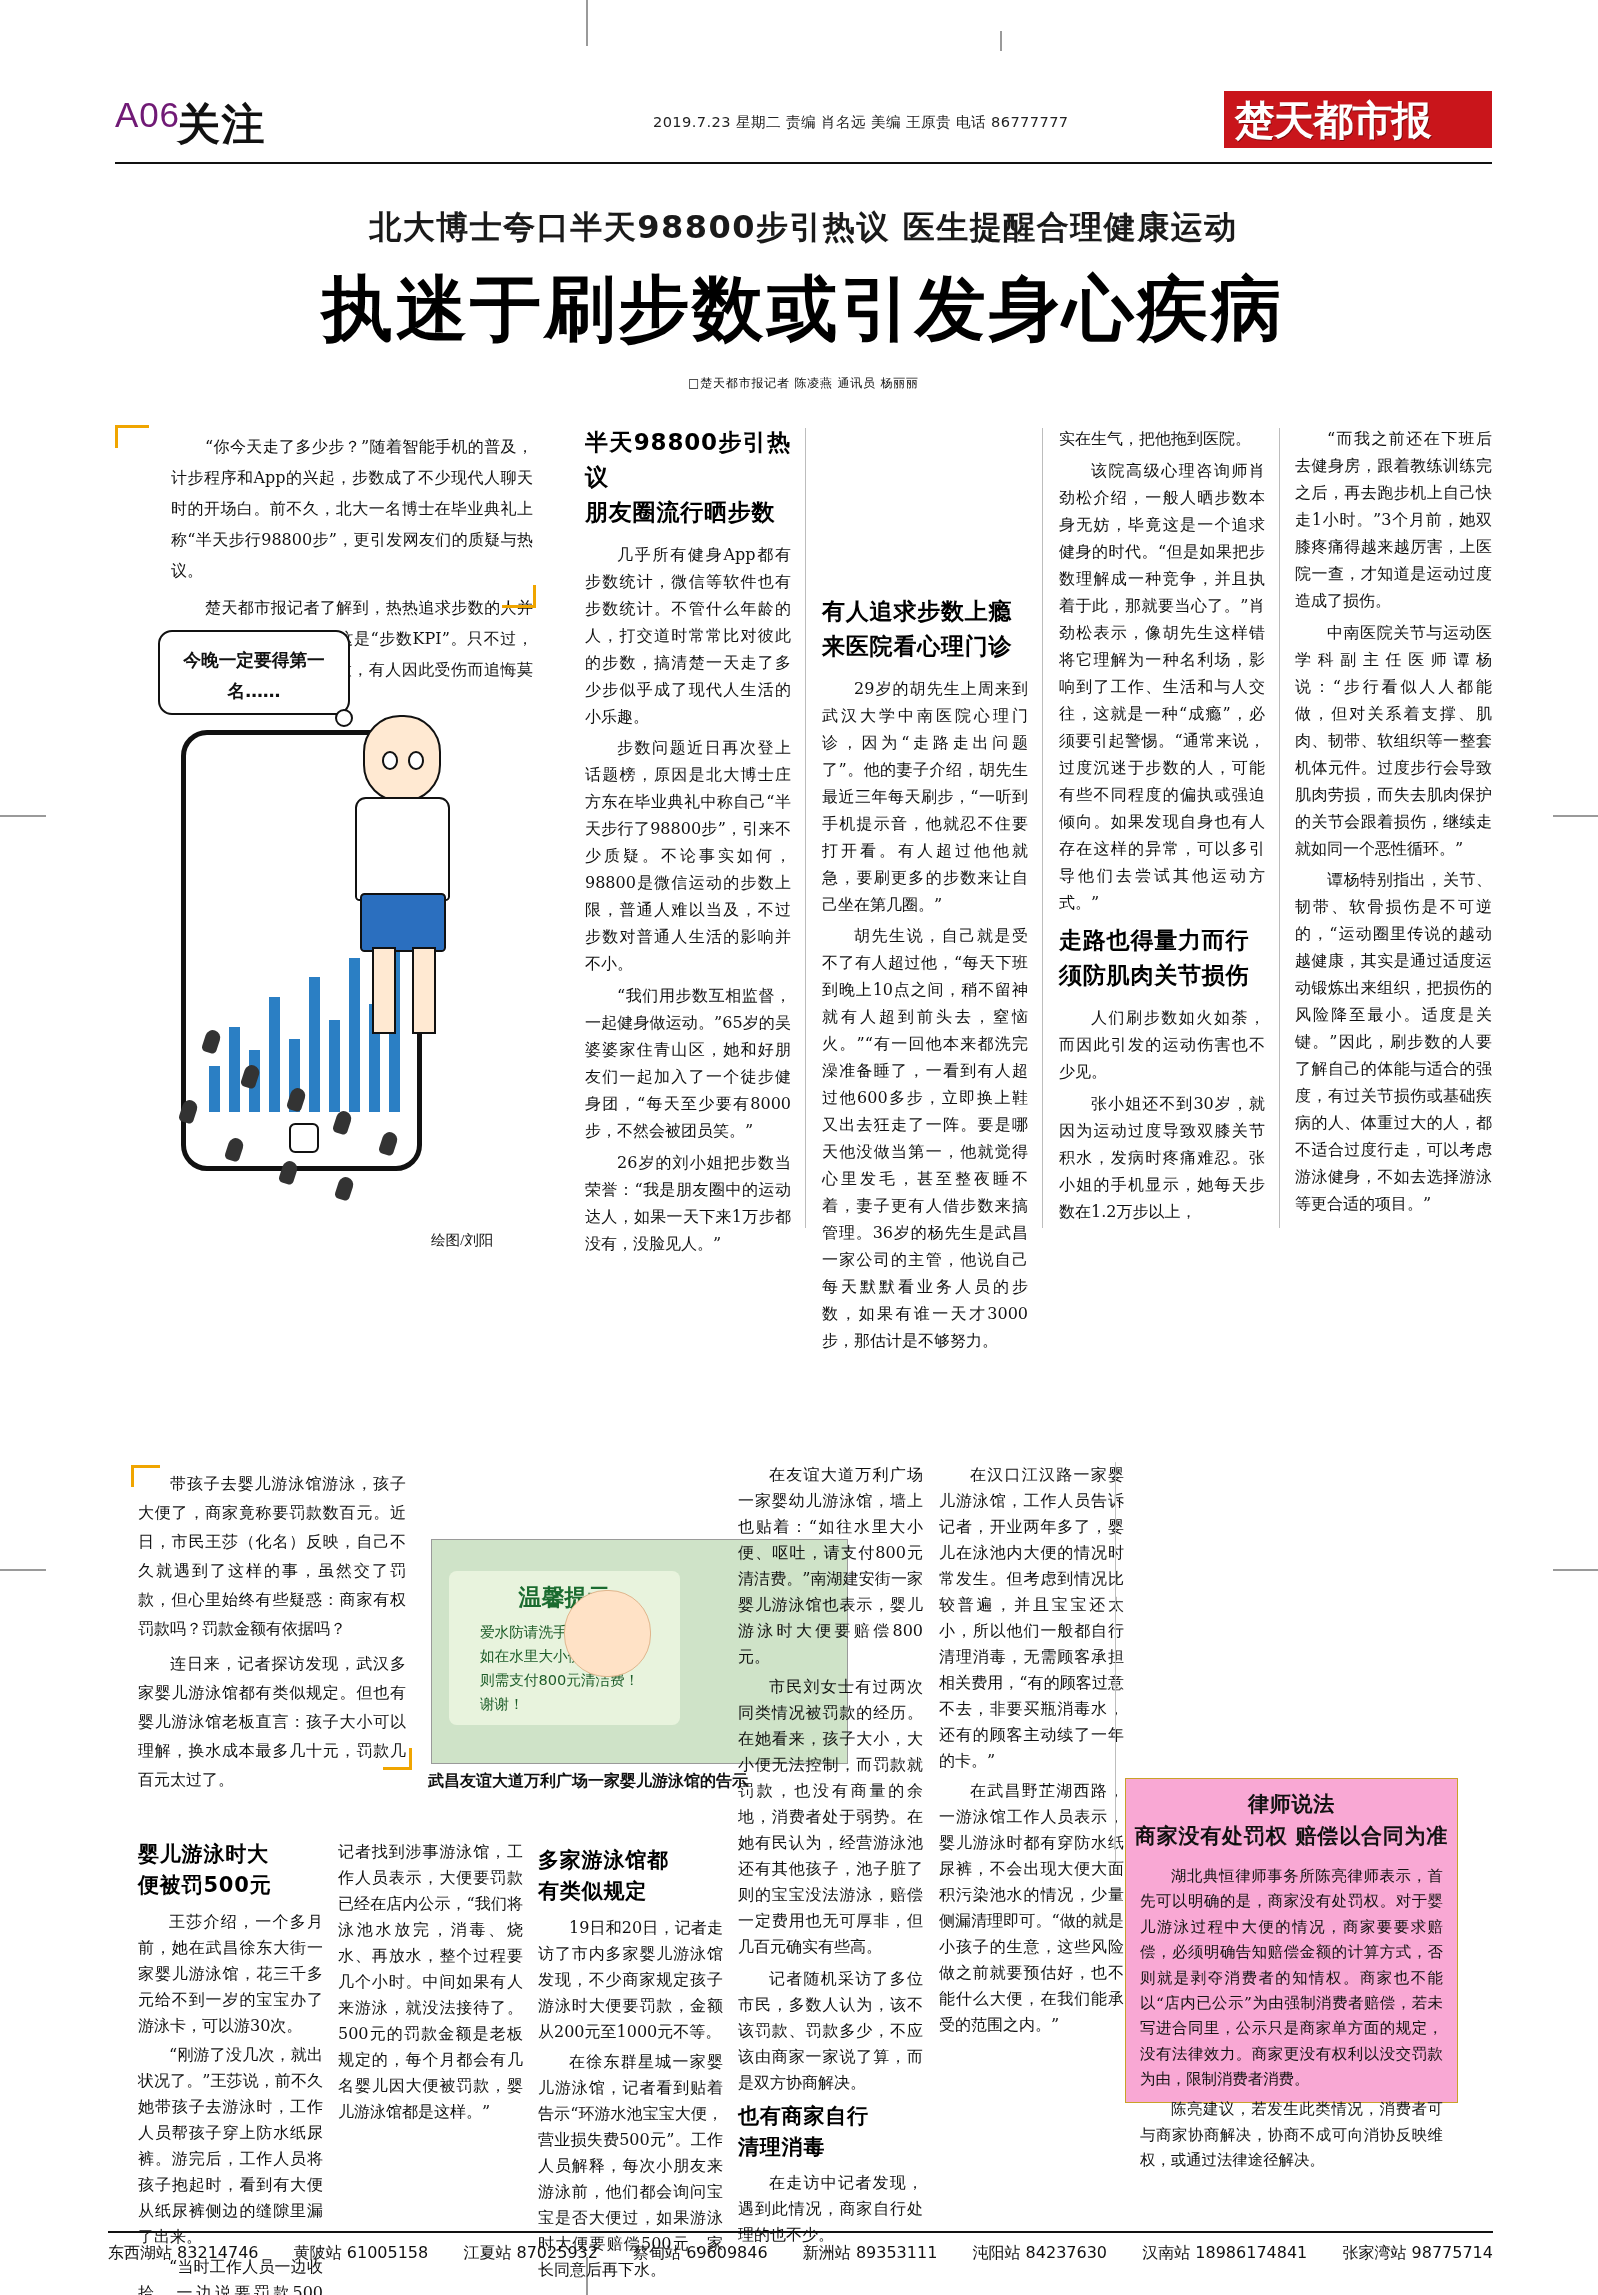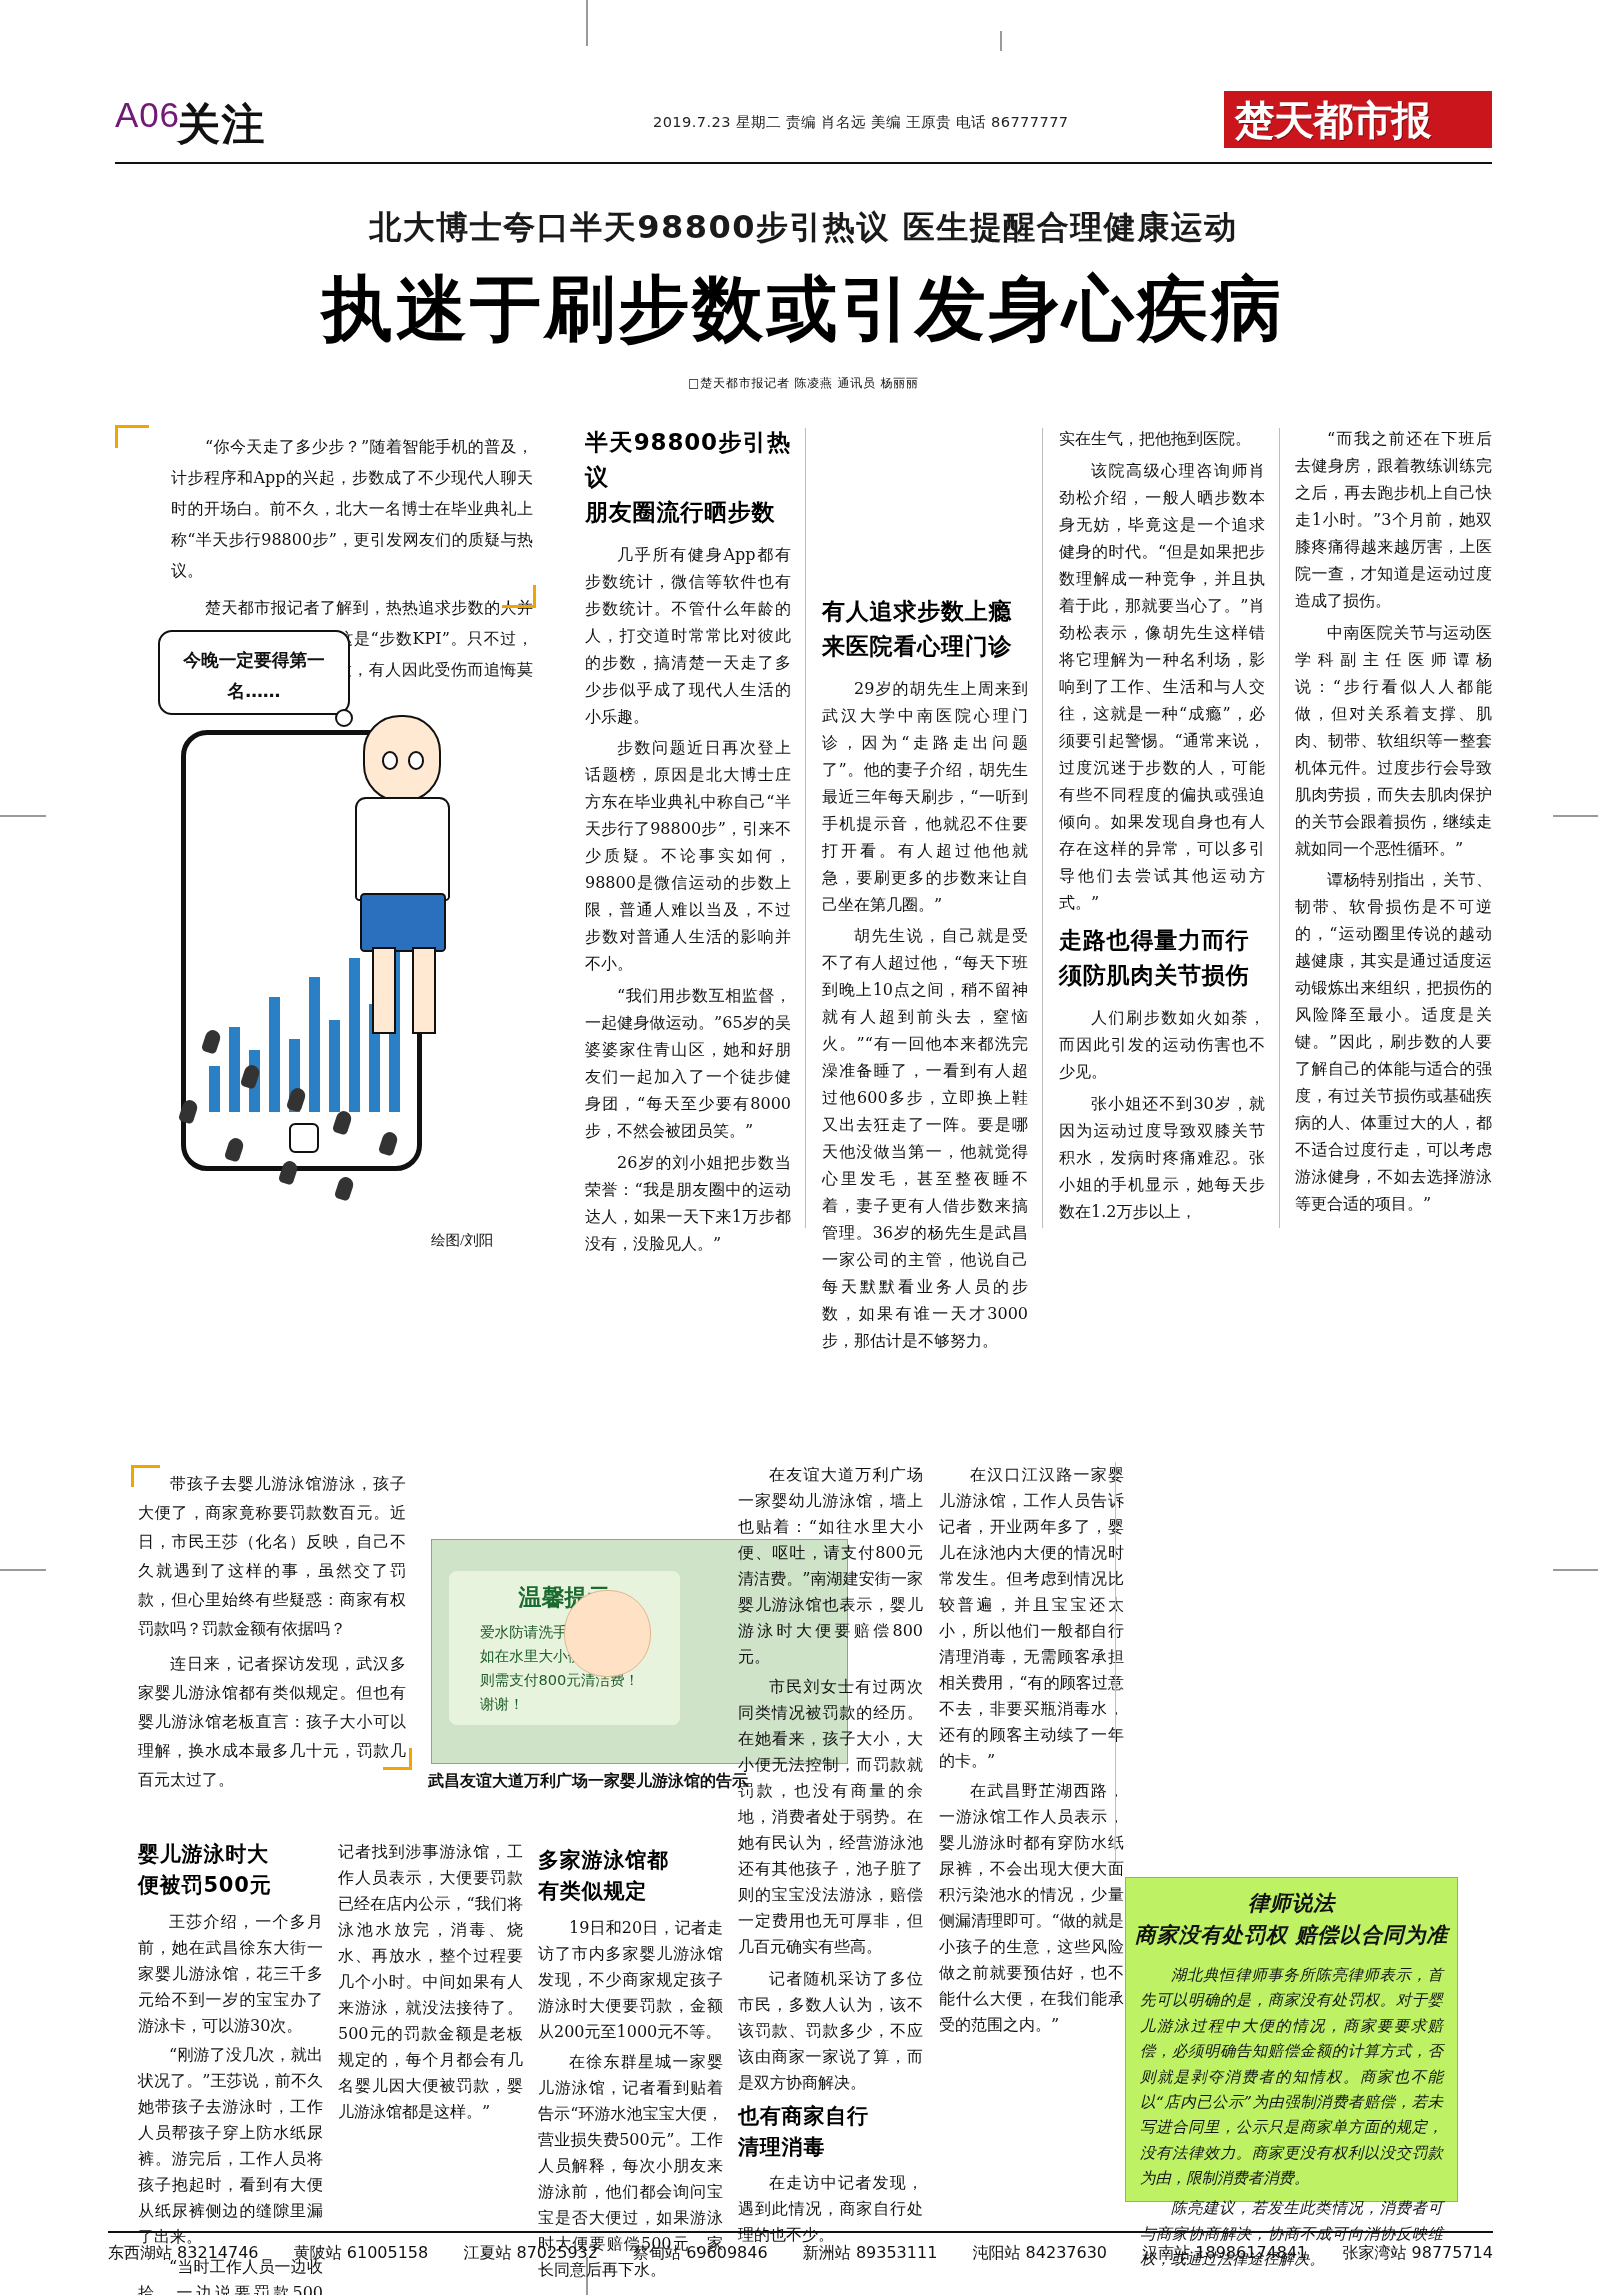--- a/index.html
+++ b/index.html
@@ -34,7 +34,7 @@
   .box-byline{position:absolute;left:0;top:168px;width:1385px;text-align:center;font-size:15.4px;font-family:"DejaVu Sans",sans-serif;letter-spacing:0.8px;}
   .photo{position:absolute;left:431px;top:1539px;width:415px;height:223px;border:0.8px solid #9a9a9a;overflow:hidden;background:#cfe3c8;}
   .photo-cap{position:absolute;left:428px;top:1771px;width:431px;font-size:16px;font-weight:bold;font-family:"DejaVu Sans",sans-serif;}
-  .lawbox{position:absolute;left:1125px;top:1877px;width:331px;height:323px;border:1.5px solid #c9a227;background:#bef264;font-style:italic;}
+  .lawbox{position:absolute;left:1125px;top:1778px;width:331px;height:323px;border:1.5px solid #c9a227;background:#f9a8d4;}
   .lawbox-t1{position:absolute;left:0;top:10.8px;width:331px;text-align:center;font-size:21px;font-weight:bold;font-family:"DejaVu Sans",sans-serif;letter-spacing:0.8px;}
   .lawbox-t2{position:absolute;left:0;top:43px;width:331px;text-align:center;font-size:21px;font-weight:bold;font-family:"DejaVu Sans",sans-serif;letter-spacing:0.8px;}
   .lawbox-body{position:absolute;left:14px;top:85px;width:303px;font-size:15.4px;line-height:25.4px;text-align:justify;font-family:"DejaVu Serif",serif;}

